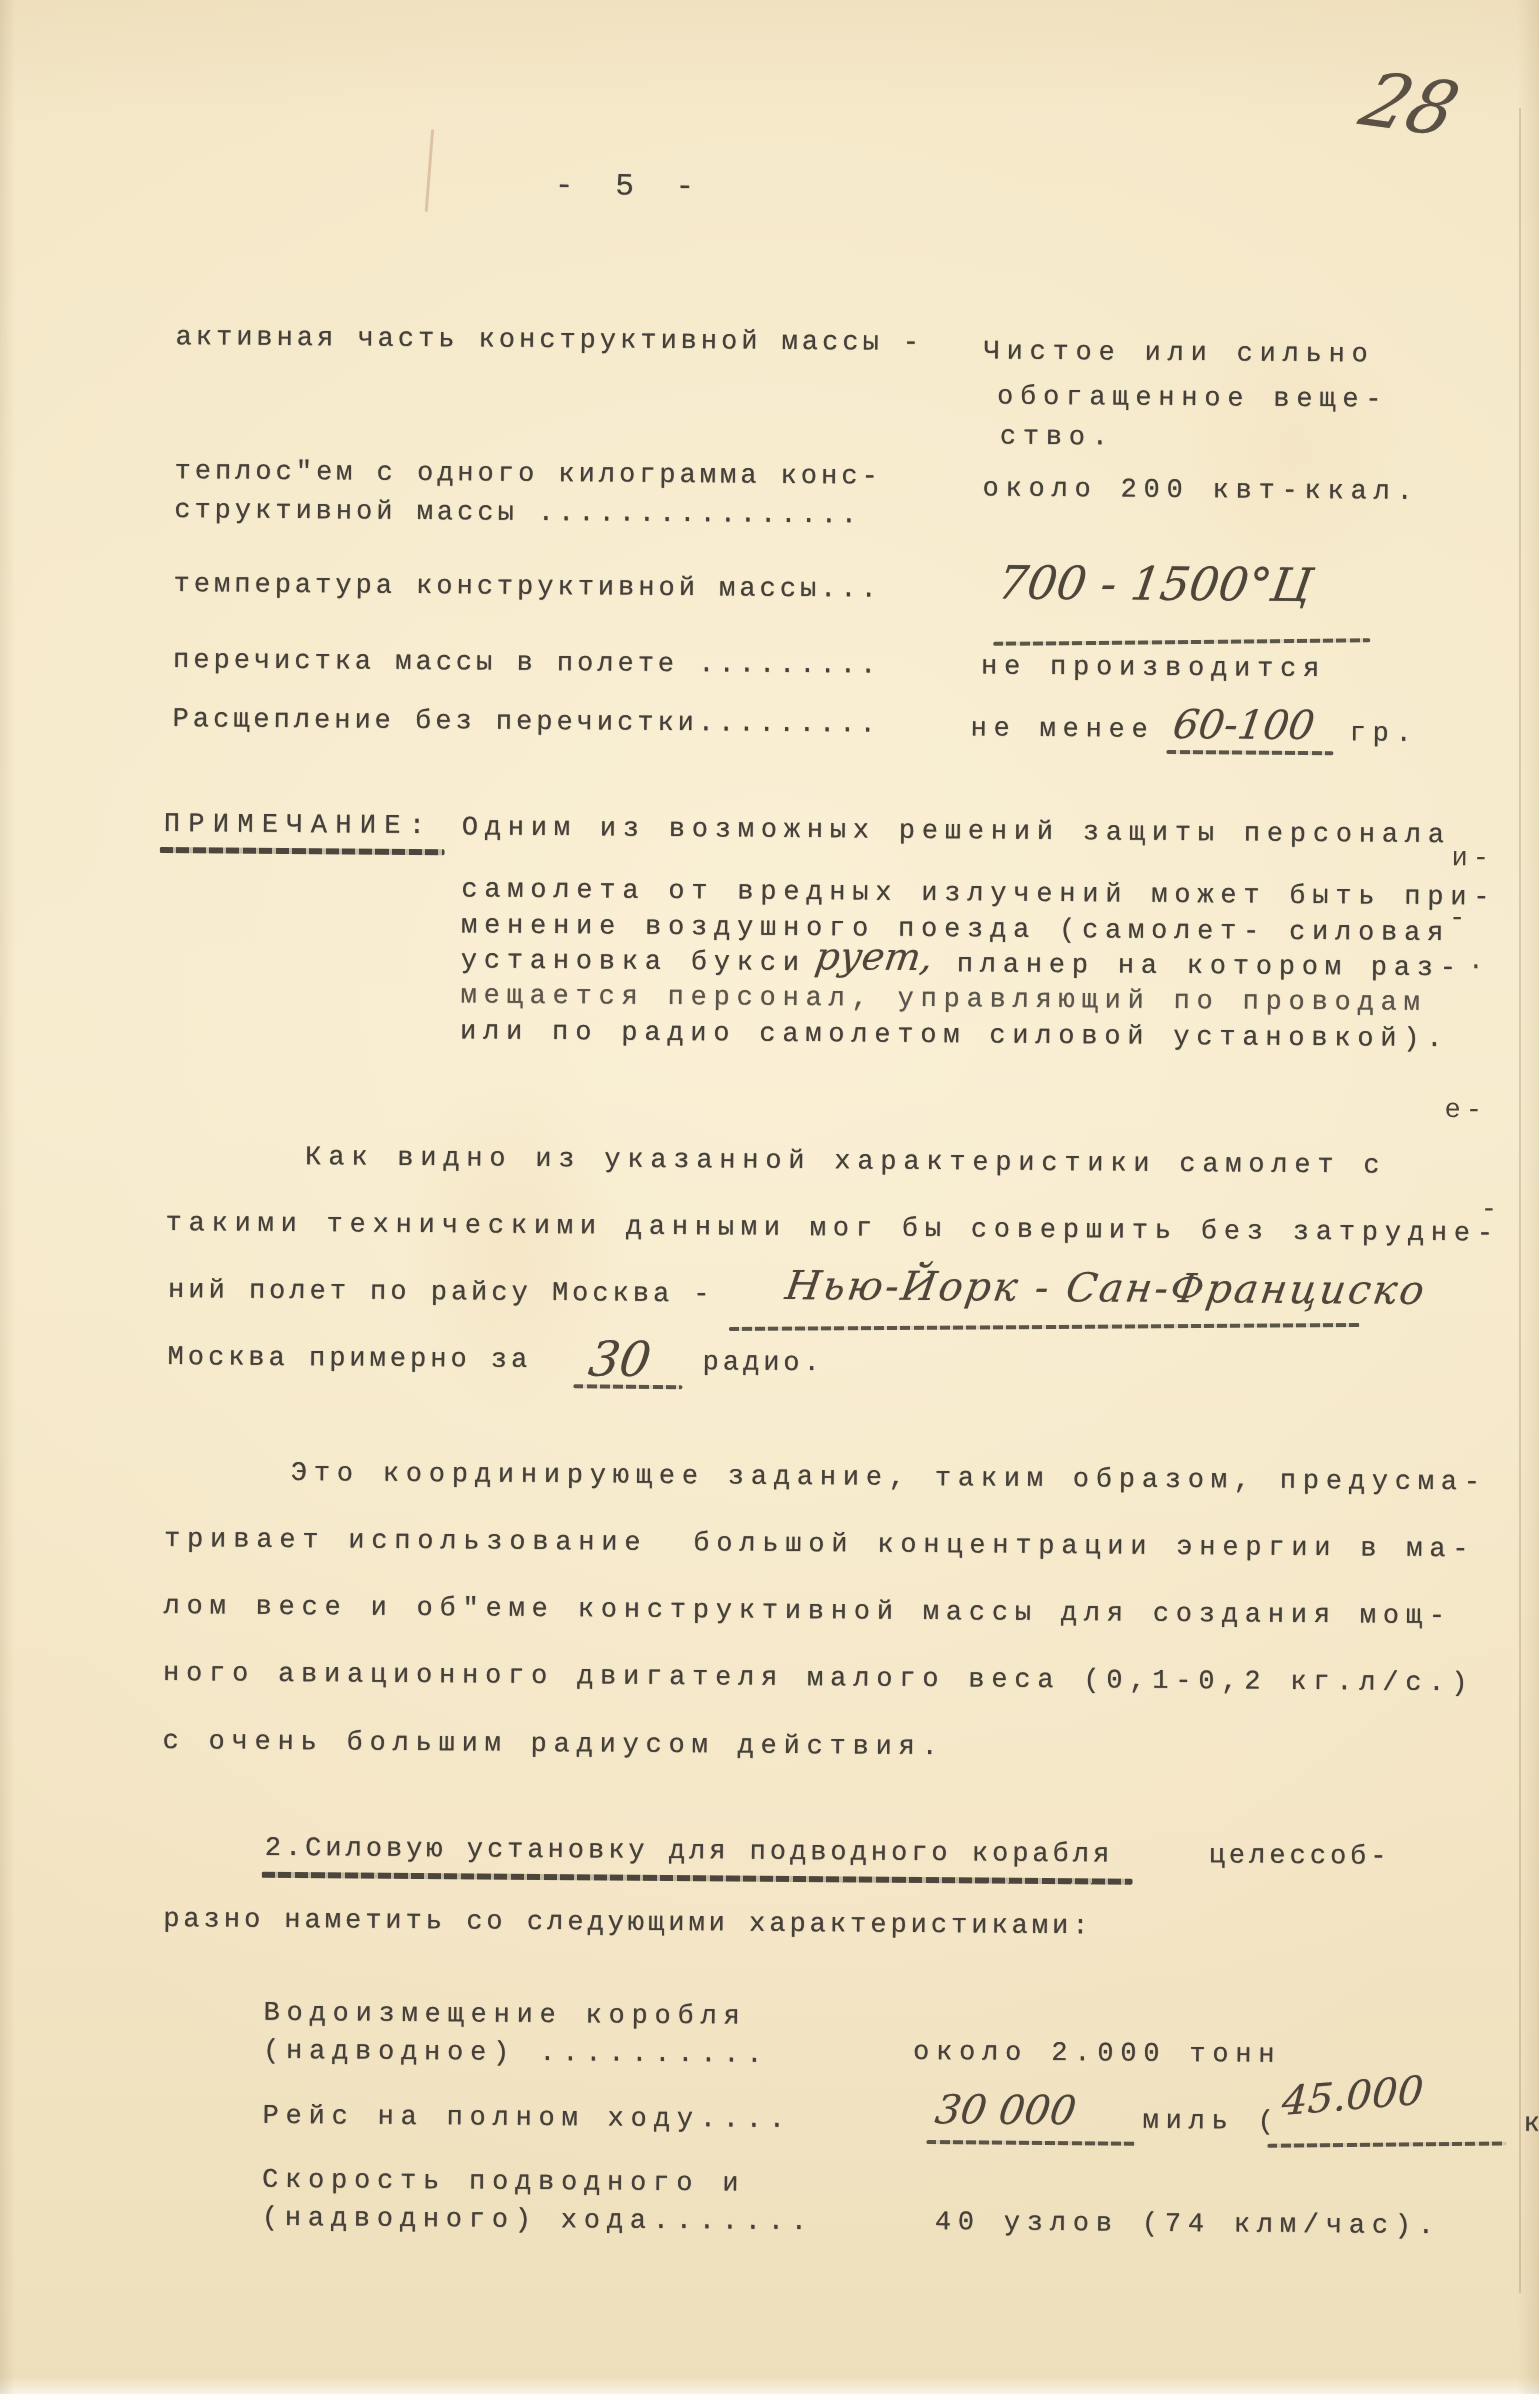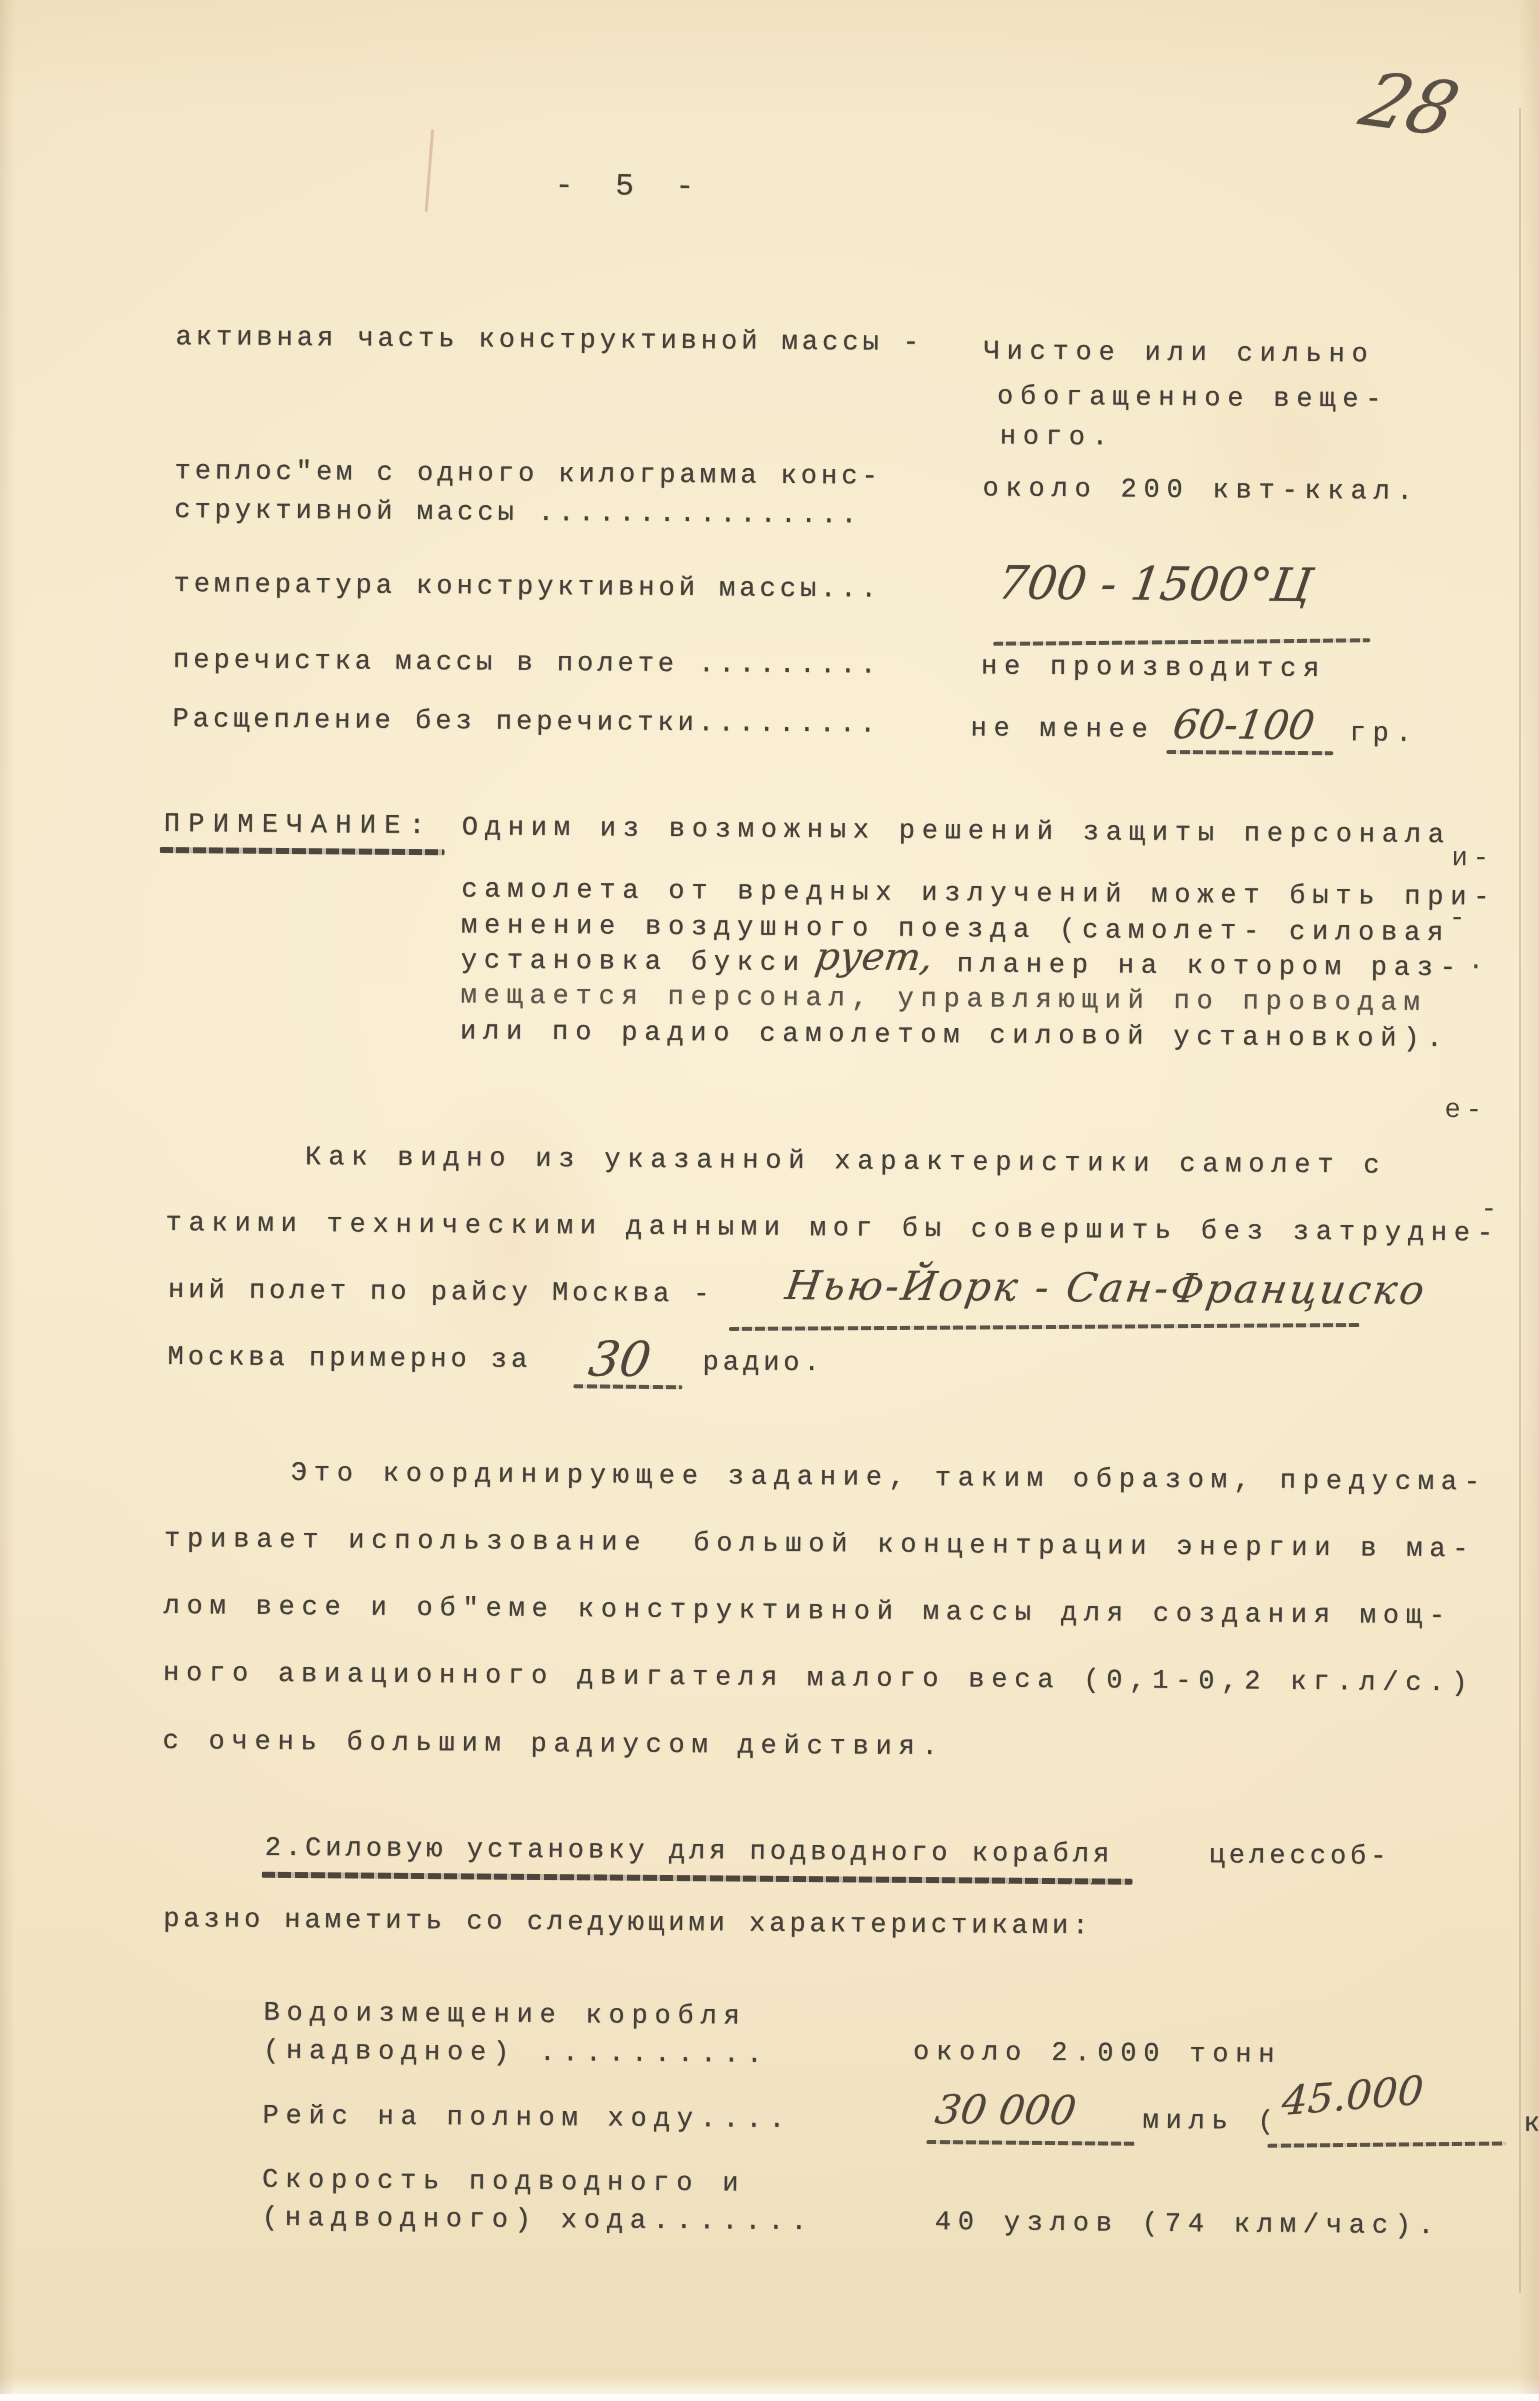--- a/index.html
+++ b/index.html
@@ -52,7 +52,7 @@
     <div class="t" style="left:178px;top:321px;">активная часть конструктивной массы -</div>
     <div class="tw" style="left:986px;top:329px;">Чистое или сильно</div>
     <div class="tw" style="left:1000px;top:374px;">обогащенное веще-</div>
-    <div class="tw" style="left:1003px;top:414px;">ного.</div>
+    <div class="tw" style="left:1003px;top:414px;">ство.</div>
 
     <div class="t" style="left:178px;top:455px;">теплос"ем с одного килограмма конс-</div>
     <div class="t" style="left:178px;top:494px;">структивной массы ................</div>

